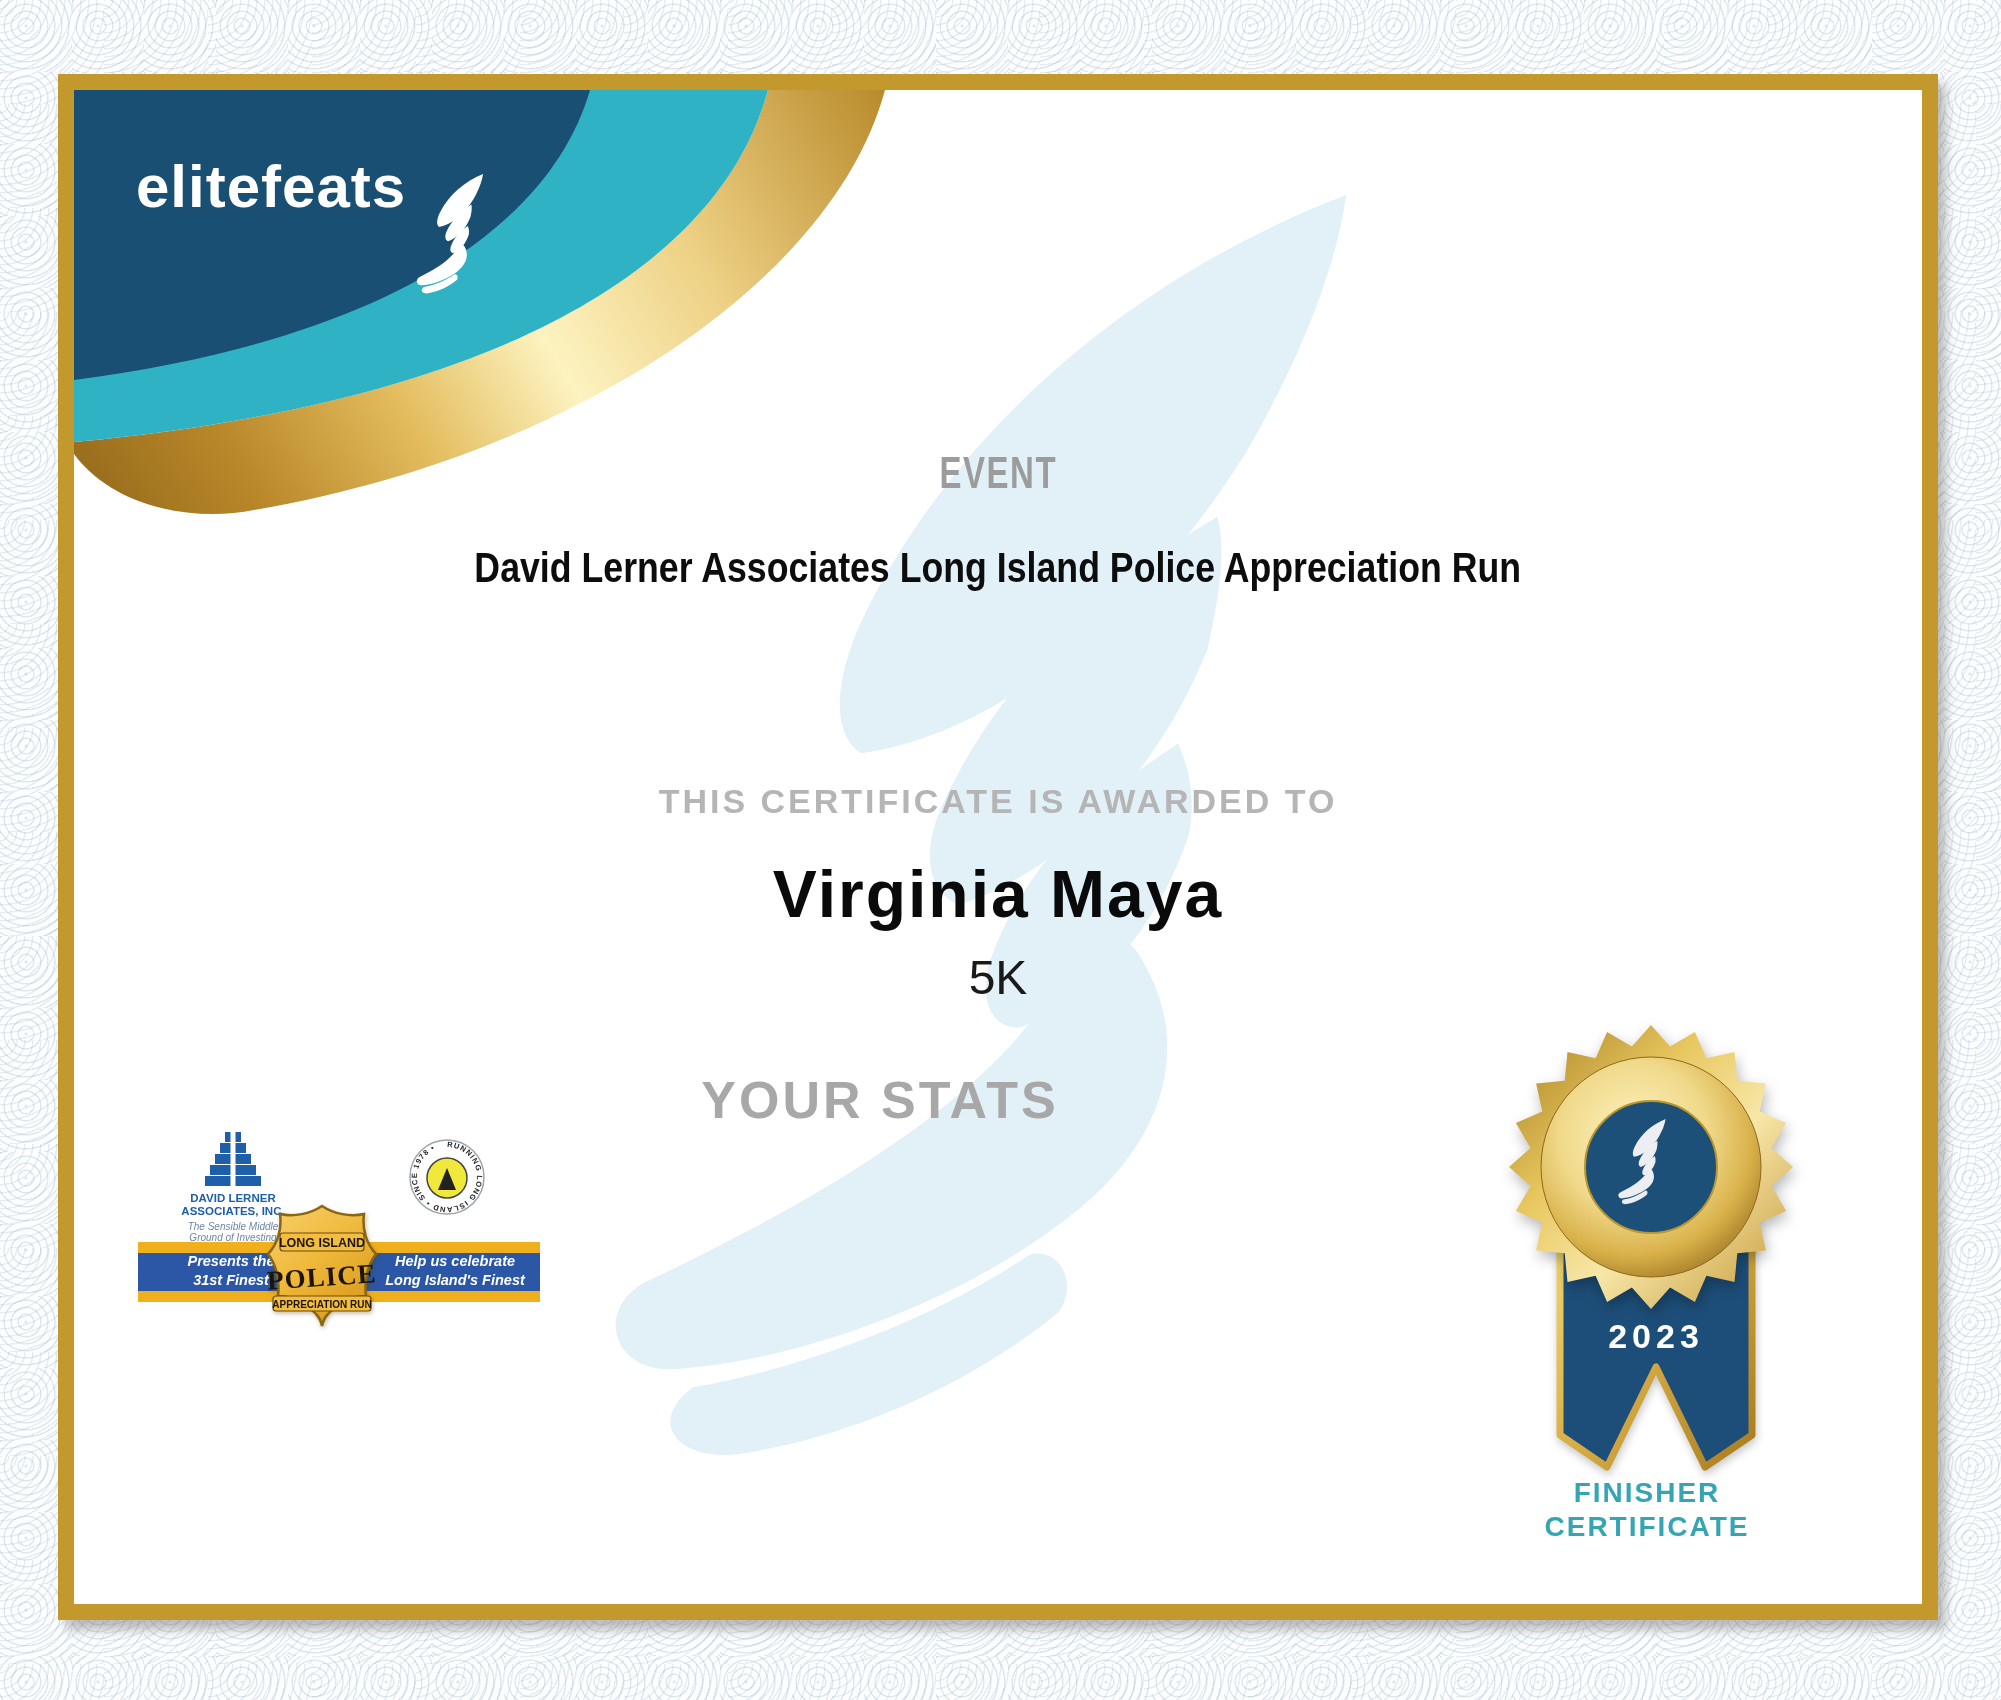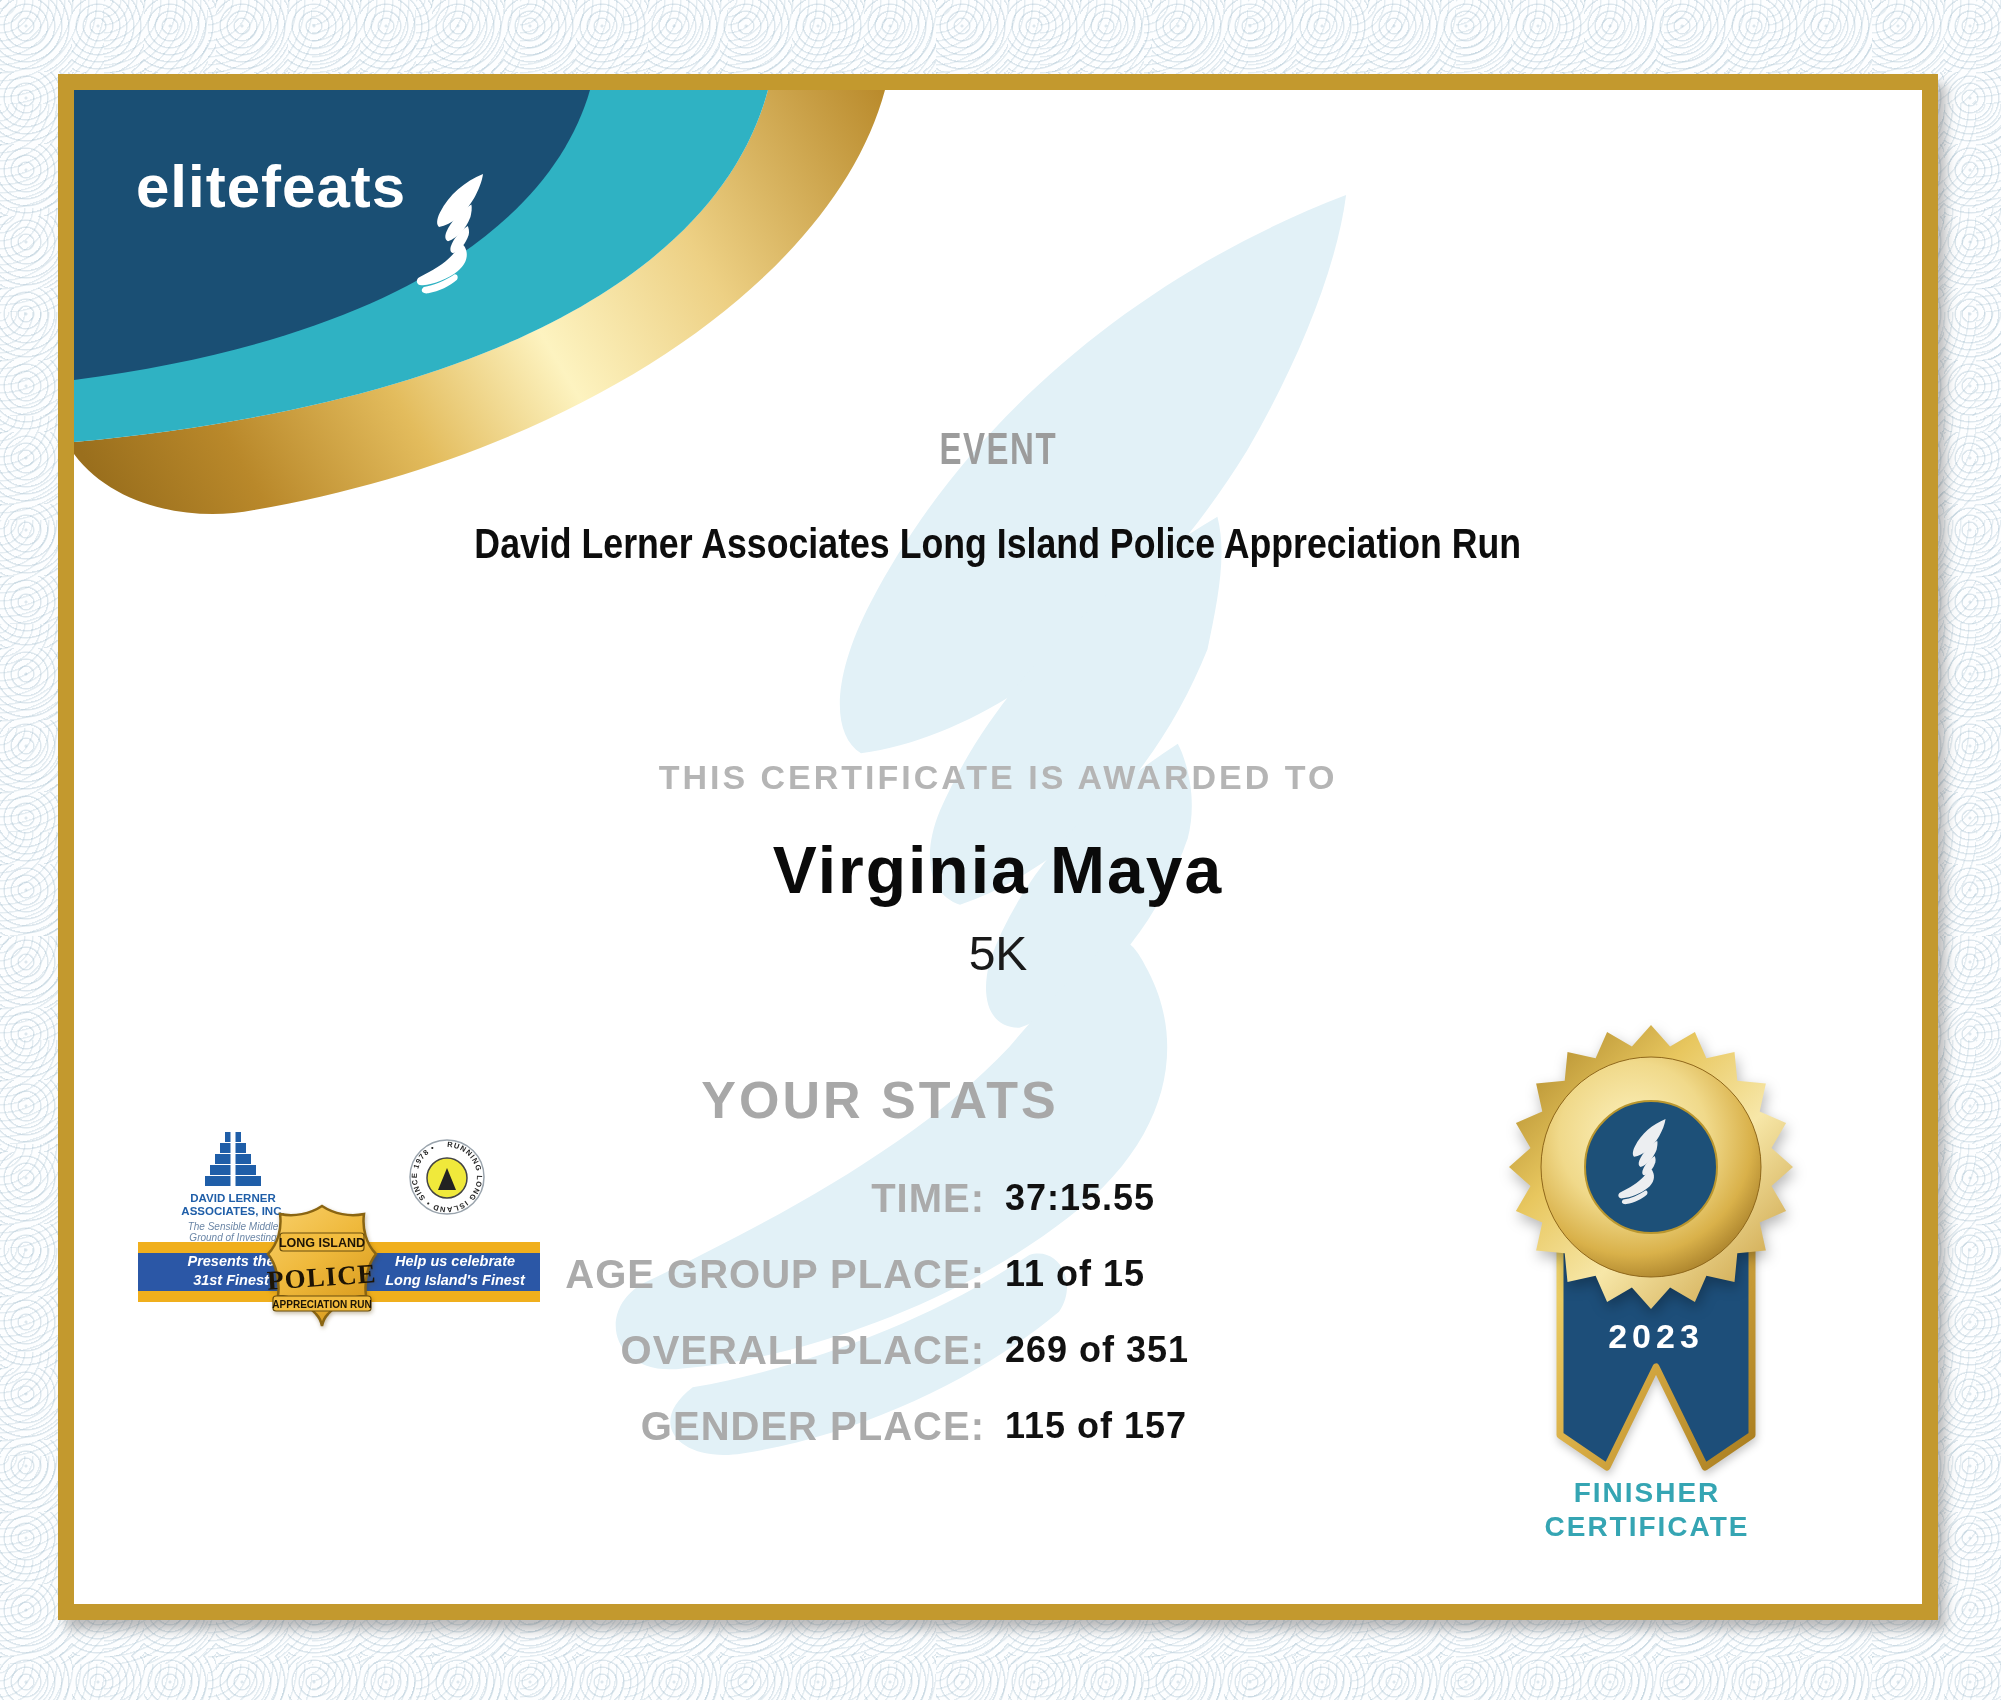--- a/index.html
+++ b/index.html
@@ -23,7 +23,7 @@
     overflow:hidden;
   }
   .frame-inner{position:absolute;left:0;top:0;width:1848px;height:1514px;}
-  .abs{position:absolute;}
+  .abs{position:absolute;margin-top:24px;}
   .centered{left:0;width:100%;text-align:center;}
   .watermark{position:absolute;left:490px;top:105px;width:990px;height:1287px;}
   .swoosh{position:absolute;left:0;top:0;width:840px;height:470px;}

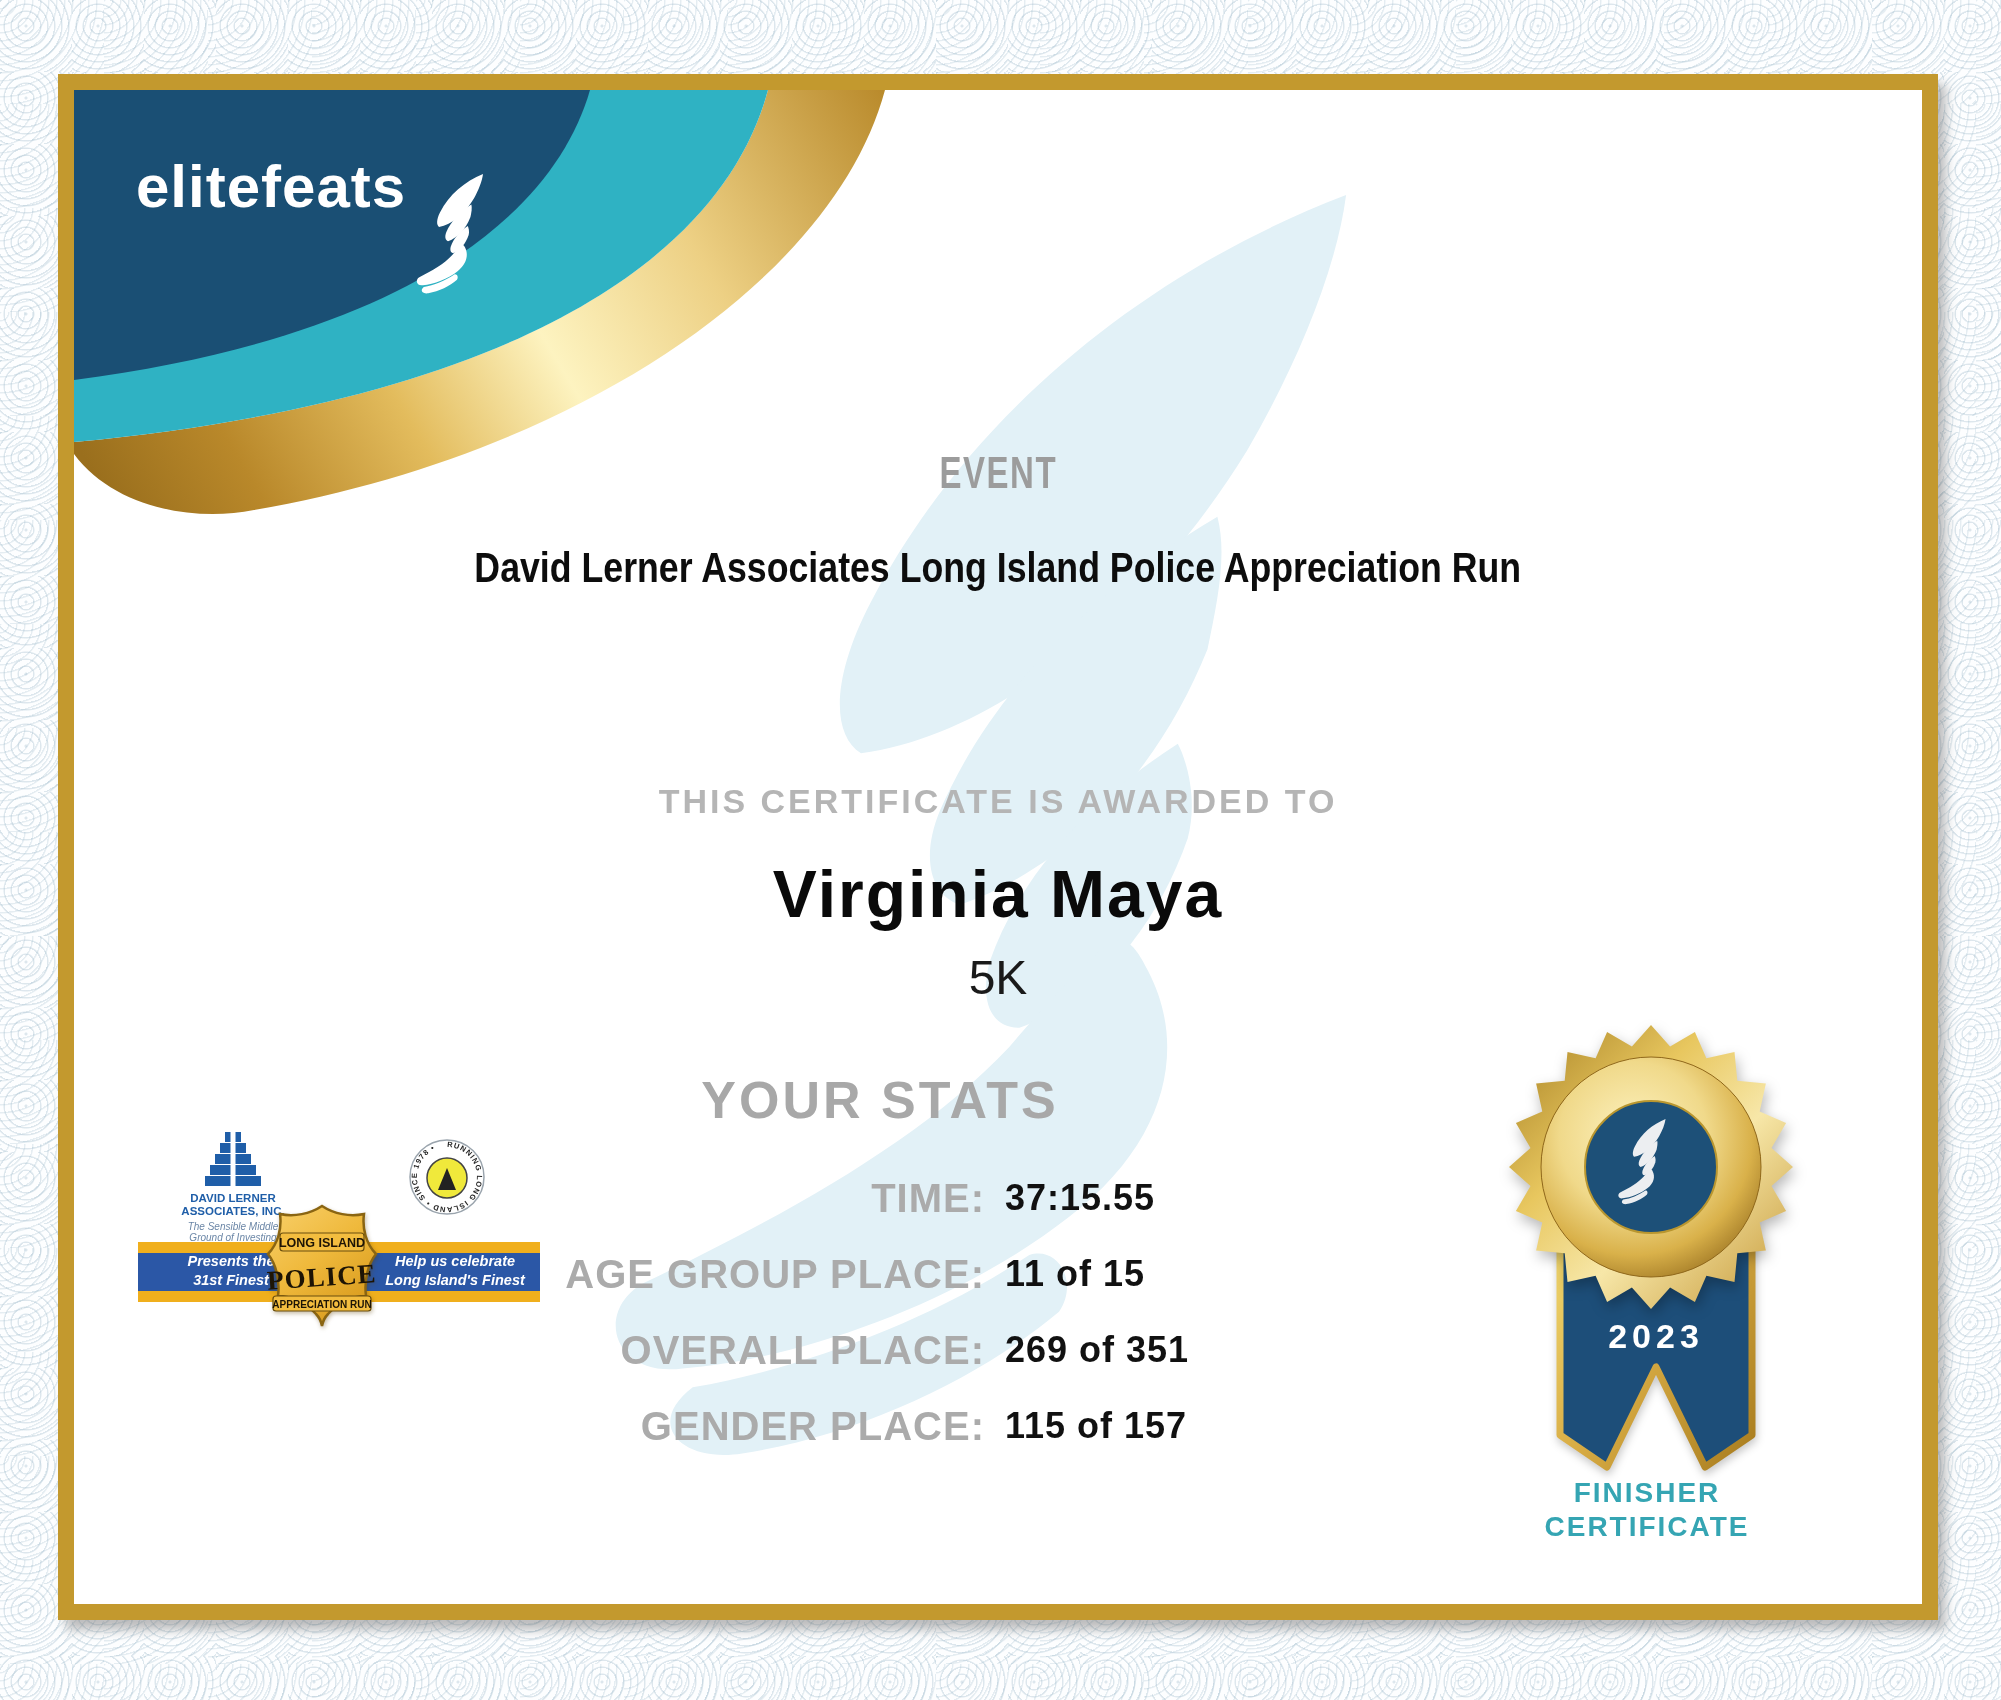--- a/index.html
+++ b/index.html
@@ -138,24 +138,6 @@
       <div class="abs centered distance">5K</div>
 
       <div class="stats-heading">YOUR STATS</div>
-      <div class="stats">
-        <div class="stat-row">
-          <div class="stat-label">TIME:</div>
-          <div class="stat-value">37:15.55</div>
-        </div>
-        <div class="stat-row">
-          <div class="stat-label">AGE GROUP PLACE:</div>
-          <div class="stat-value">11 of 15</div>
-        </div>
-        <div class="stat-row">
-          <div class="stat-label">OVERALL PLACE:</div>
-          <div class="stat-value">269 of 351</div>
-        </div>
-        <div class="stat-row">
-          <div class="stat-label">GENDER PLACE:</div>
-          <div class="stat-value">115 of 157</div>
-        </div>
-      </div>
 
       <div class="dla">
         <svg width="58" height="54" viewBox="0 0 58 54">

